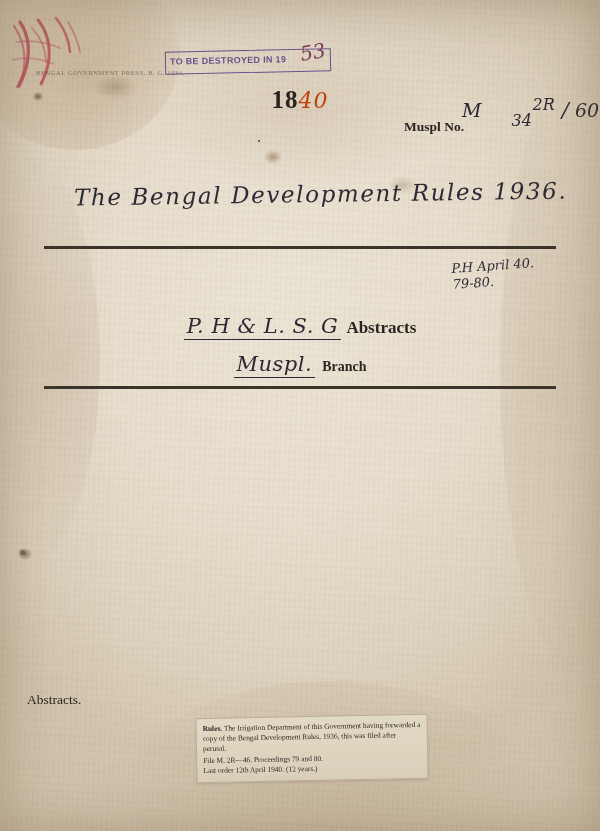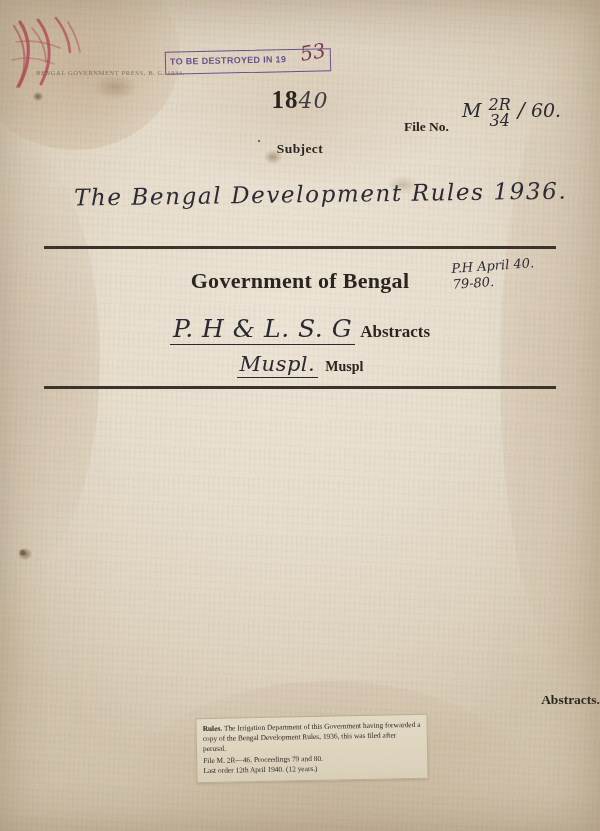--- a/index.html
+++ b/index.html
@@ -85,7 +85,7 @@
     font-weight: normal;
     font-style: italic;
     font-size: 22px;
-    color: #404040;
+    color: #c2410c;
   }
   .subject-label {
     position: absolute;

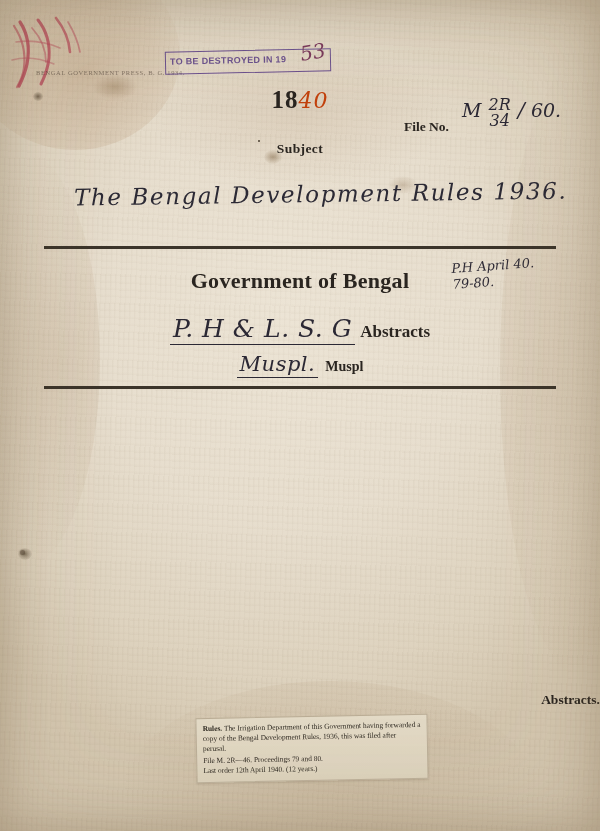--- a/index.html
+++ b/index.html
@@ -128,7 +128,7 @@
     position: relative;
     top: 1px;
   }
-  .fileno-hand .frac .num { display: block; }
+  .fileno-hand .frac .num { display: block; margin-left: 44px; }
   .fileno-hand .frac .den { display: block; }
   .fileno-hand .slash { font-size: 21px; }
 

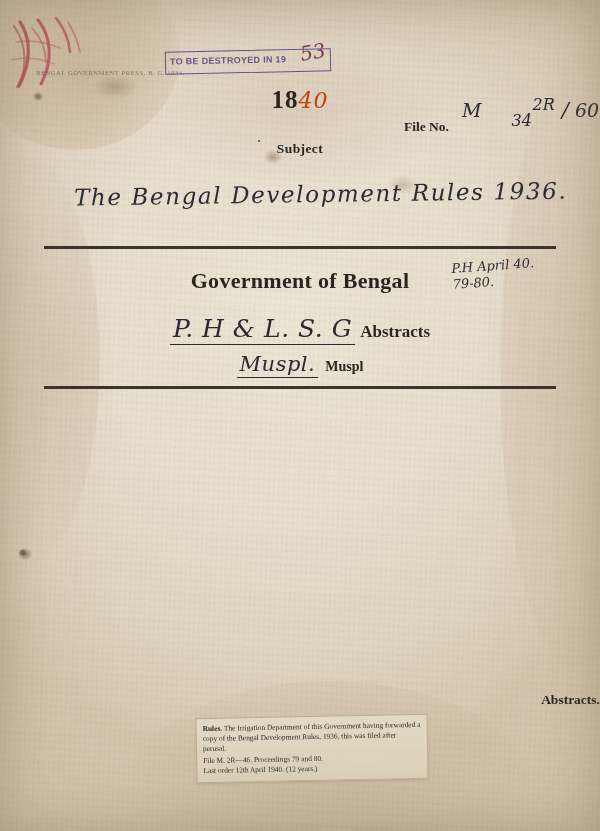--- a/index.html
+++ b/index.html
@@ -341,7 +341,7 @@
     <span>18</span><span class="hand-suffix">40</span>
   </div>
 
-  <div class="fileno">File No.</div>
+  <div class="fileno">Muspl No.</div>
   <div class="fileno-hand">
     <span>M</span>
     <span class="frac">

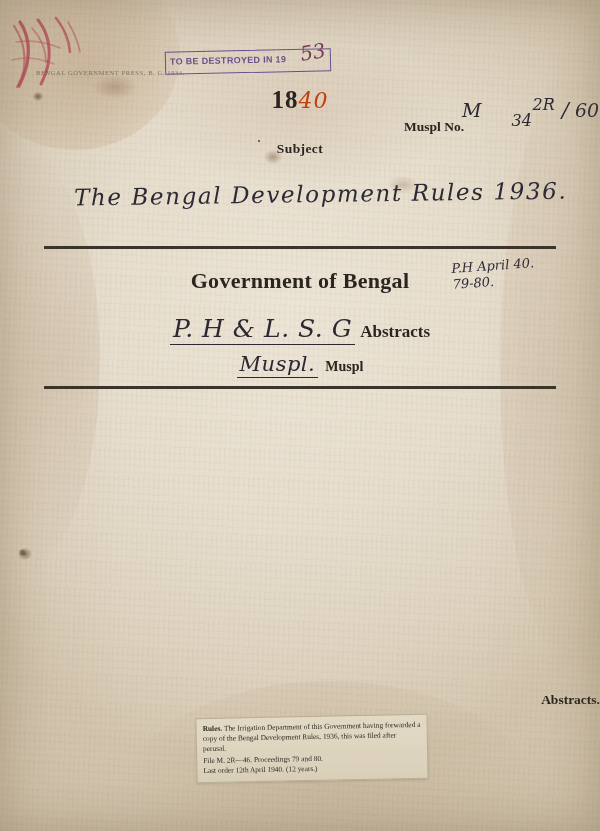--- a/index.html
+++ b/index.html
@@ -353,7 +353,6 @@
   </div>
 
   <div class="subject-dot"></div>
-  <div class="subject-label">Subject</div>
   <div class="subject-hand">The Bengal Development Rules 1936.</div>
 
   <div class="rule rule-top"></div>

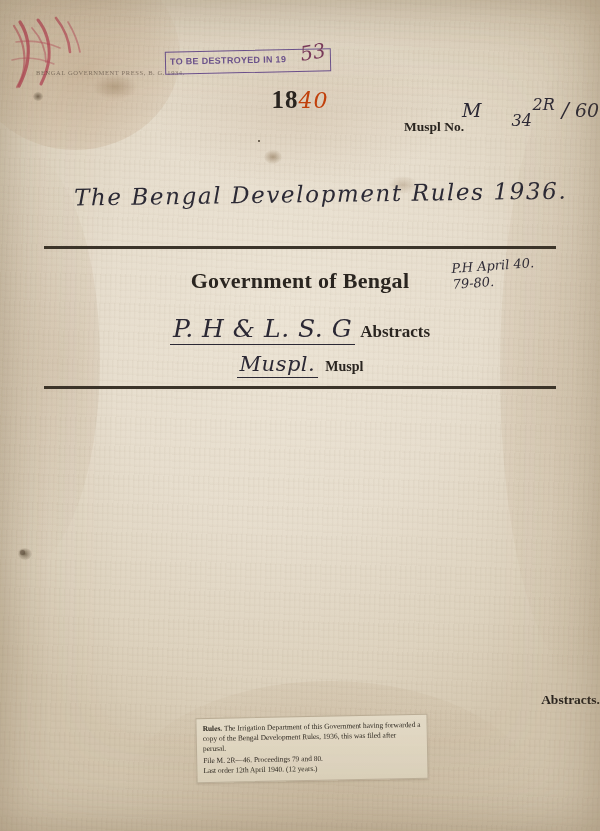--- a/index.html
+++ b/index.html
@@ -358,7 +358,6 @@
   <div class="rule rule-top"></div>
   <div class="rule rule-bottom"></div>
 
-  <div class="govt-title">Government of Bengal</div>
 
   <div class="margin-note">
     <div>P.H April 40.</div>

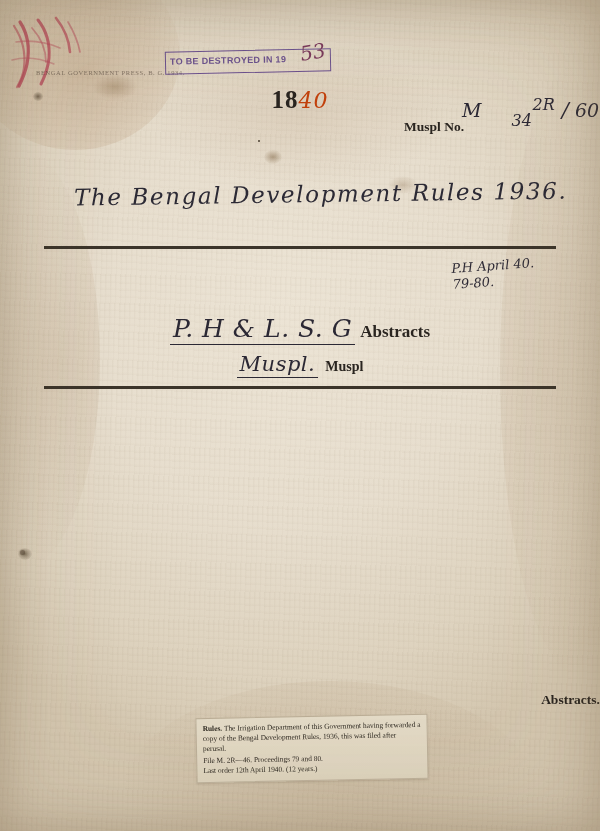--- a/index.html
+++ b/index.html
@@ -184,7 +184,7 @@
     font-family: "DejaVu Serif", serif;
     font-style: italic;
     font-weight: normal;
-    font-size: 25px;
+    font-size: 21px;
     color: #2b2834;
     letter-spacing: 0.5px;
     border-bottom: 1.4px solid #2b2834;

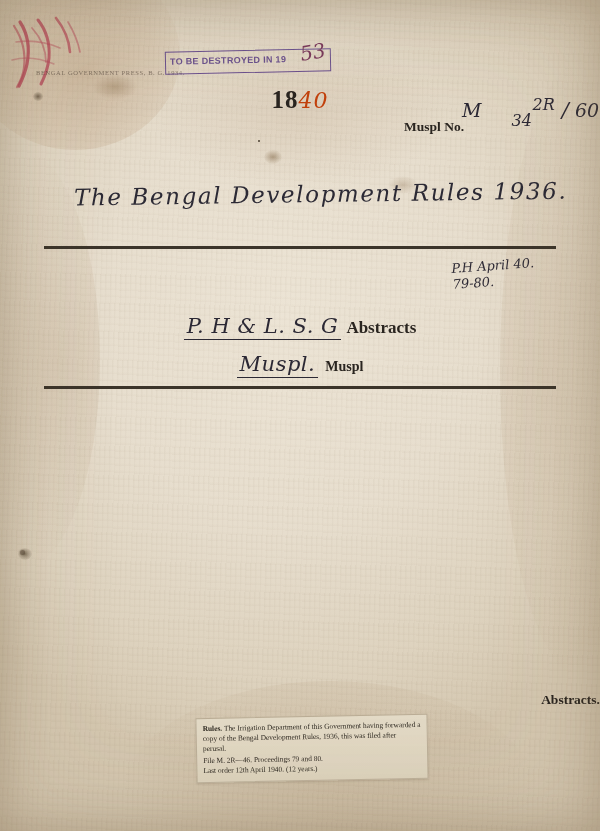--- a/index.html
+++ b/index.html
@@ -369,7 +369,7 @@
   </div>
 
   <div class="branch-line">
-    <span class="hand-inline branch">Muspl.</span><span>Muspl</span>
+    <span class="hand-inline branch">Muspl.</span><span>Branch</span>
   </div>
 
   <div class="pinhole" style="left:20px; top:550px;"></div>

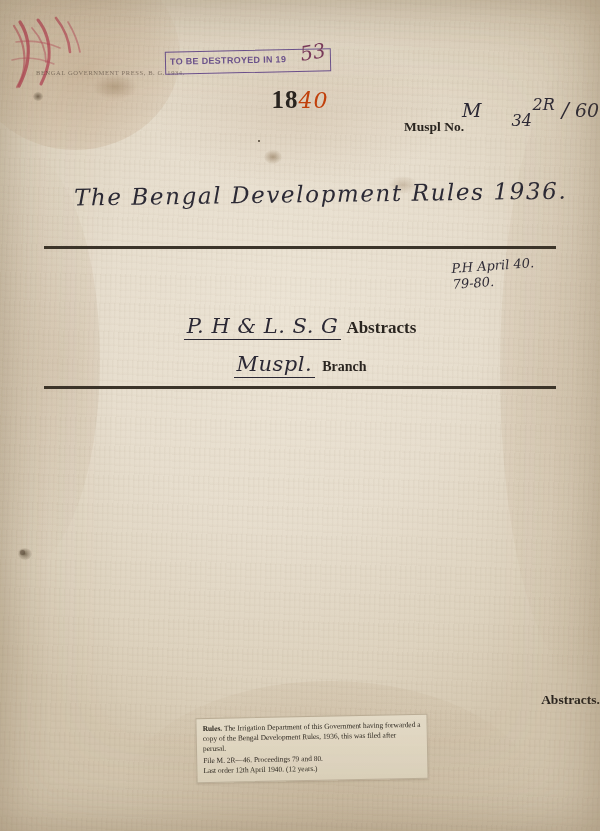--- a/index.html
+++ b/index.html
@@ -263,9 +263,10 @@
     position: absolute;
     left: 0; right: 0;
     top: 692px;
-    text-align: right;
+    text-align: left;
     font-size: 13.5px;
-    font-weight: bold;
+    font-weight: normal;
+    padding-left: 27px;
   }
   .abstract-slip {
     position: absolute;

